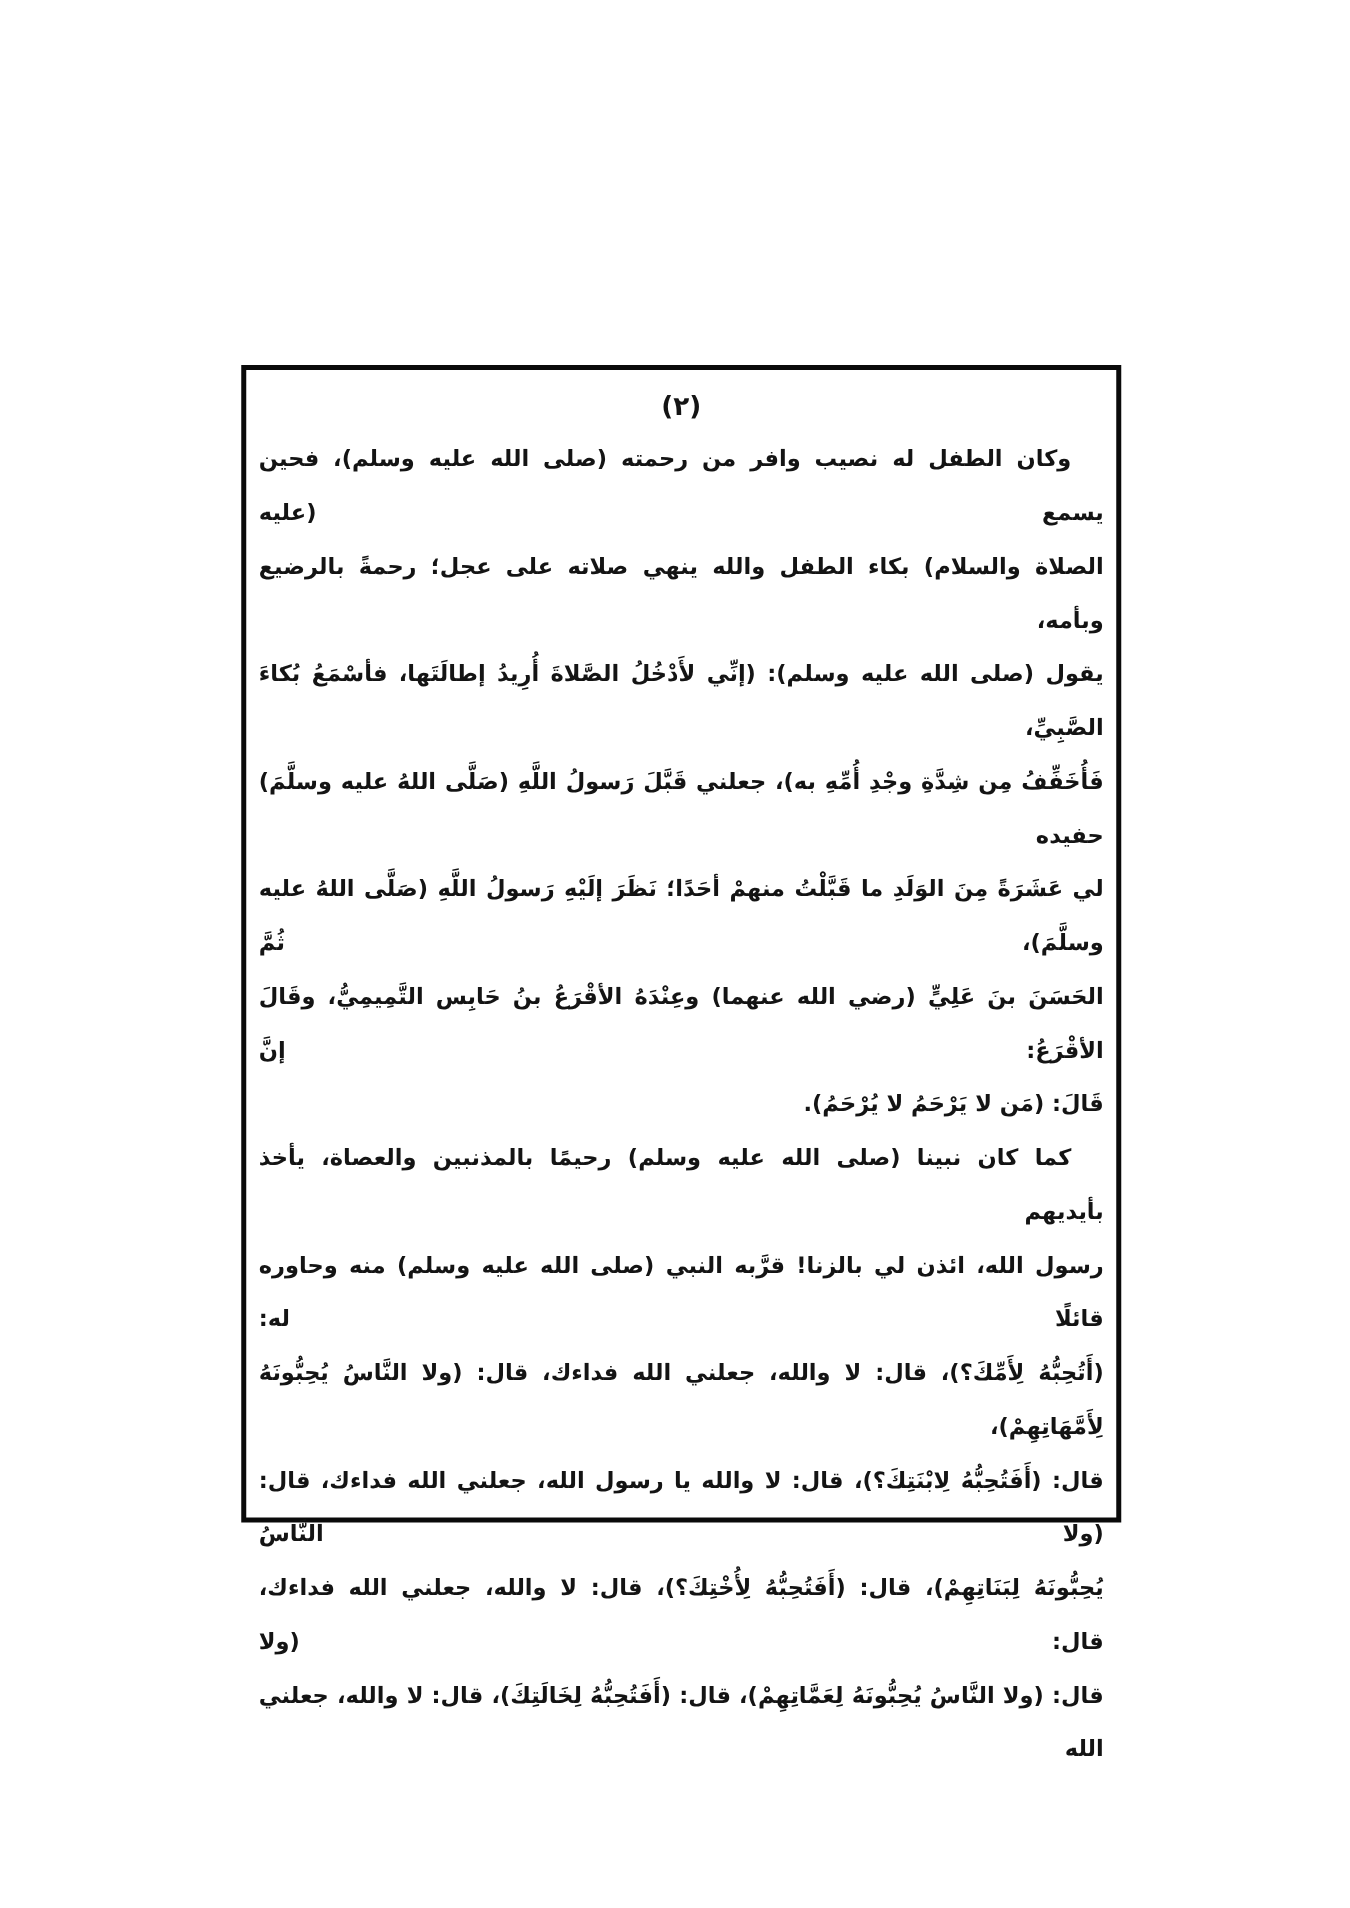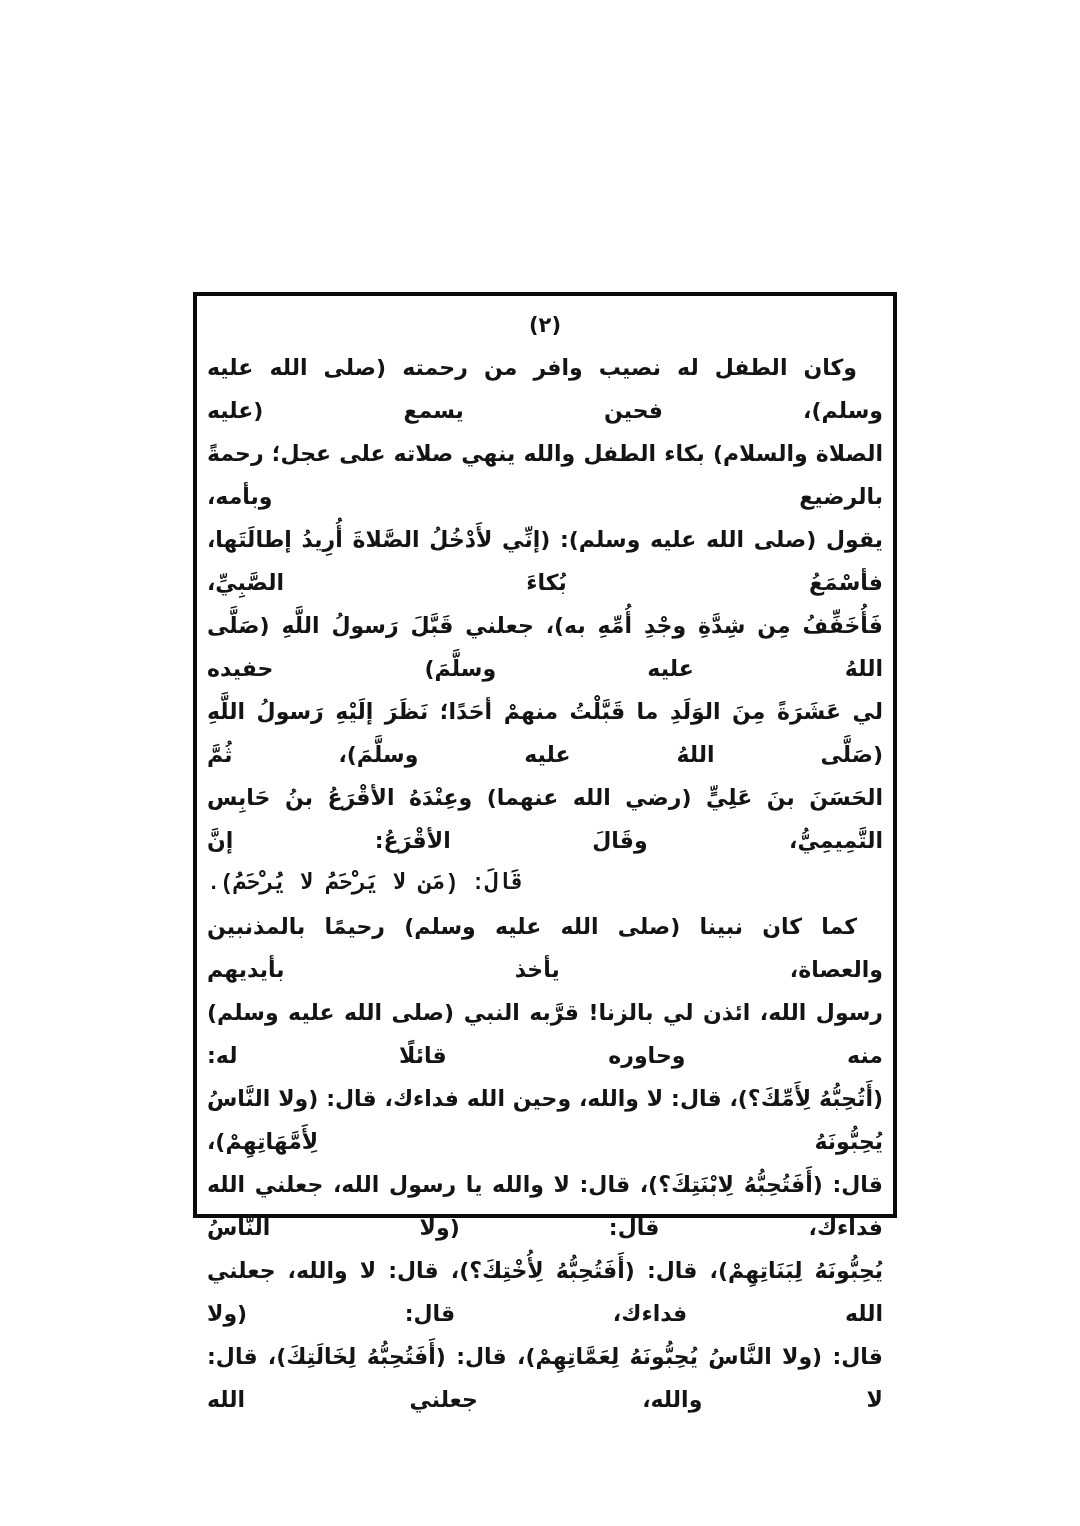--- a/index.html
+++ b/index.html
@@ -32,7 +32,7 @@
     unicode-bidi: plaintext;
     color: #141414;
     font-weight: bold;
-    font-size: 22px;
+    font-size: 18px;
     line-height: 43px;
     white-space: normal;
   }

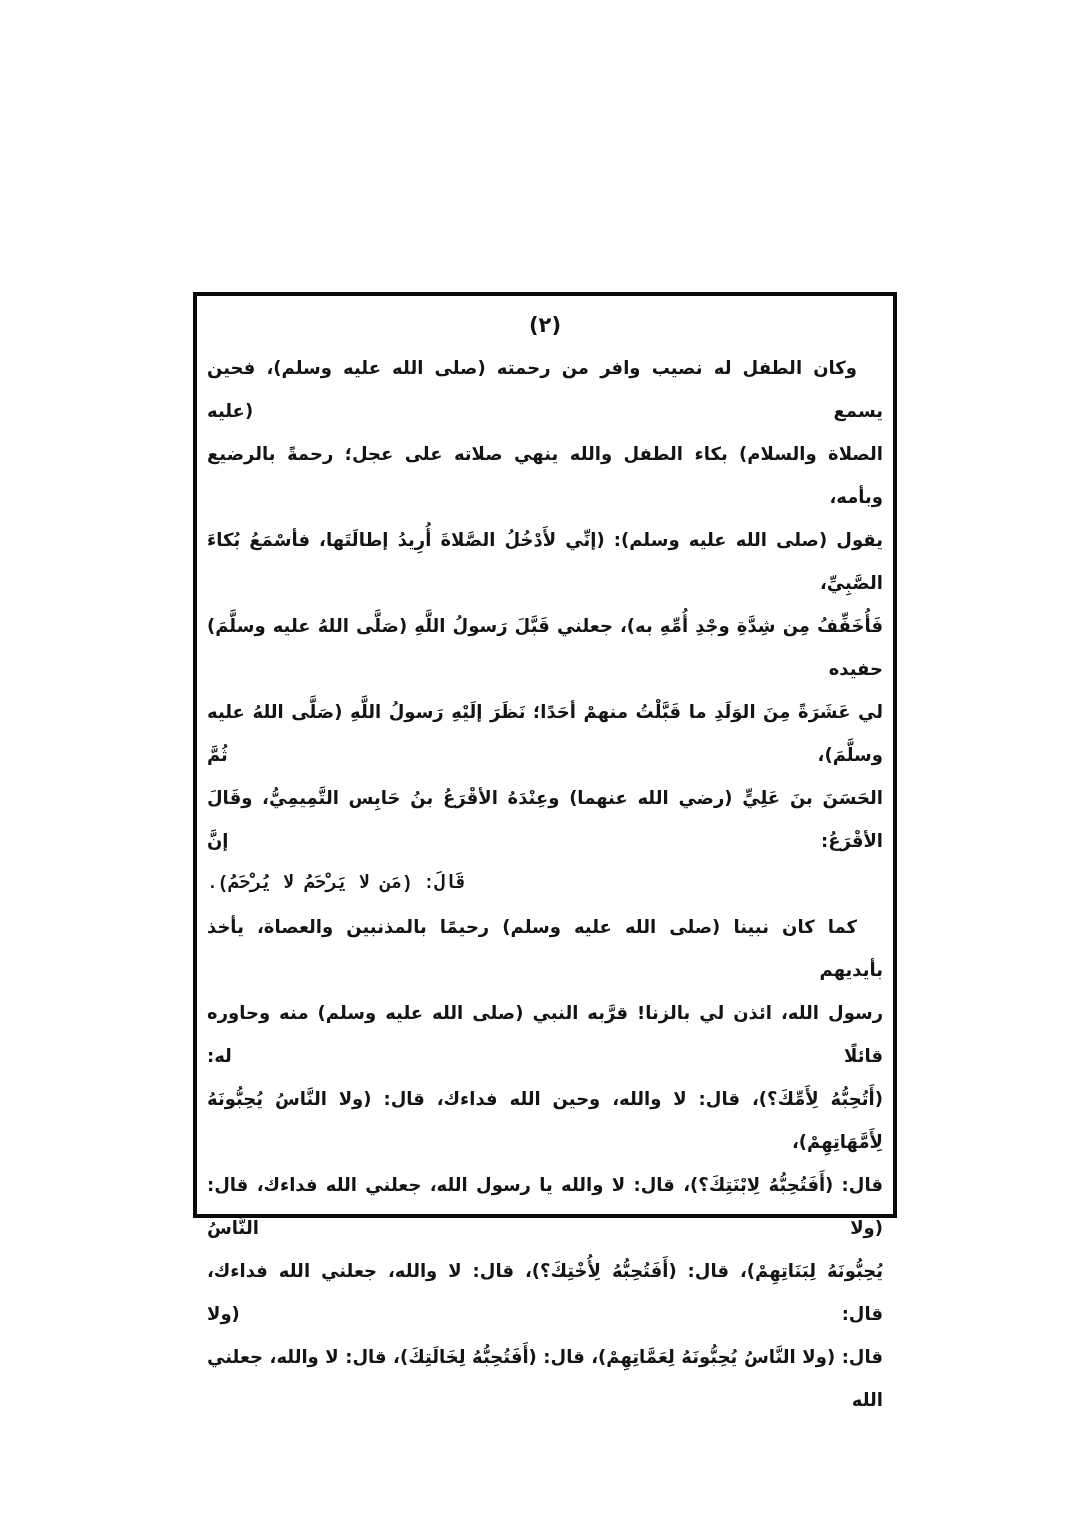--- a/index.html
+++ b/index.html
@@ -50,8 +50,7 @@
     text-indent: 26px;
   }
   .start {
-    text-align: left;
-    font-family: Liberation Mono, monospace;
+    text-align: right;
   }
   section { margin: 0; padding: 0; }
 </style>

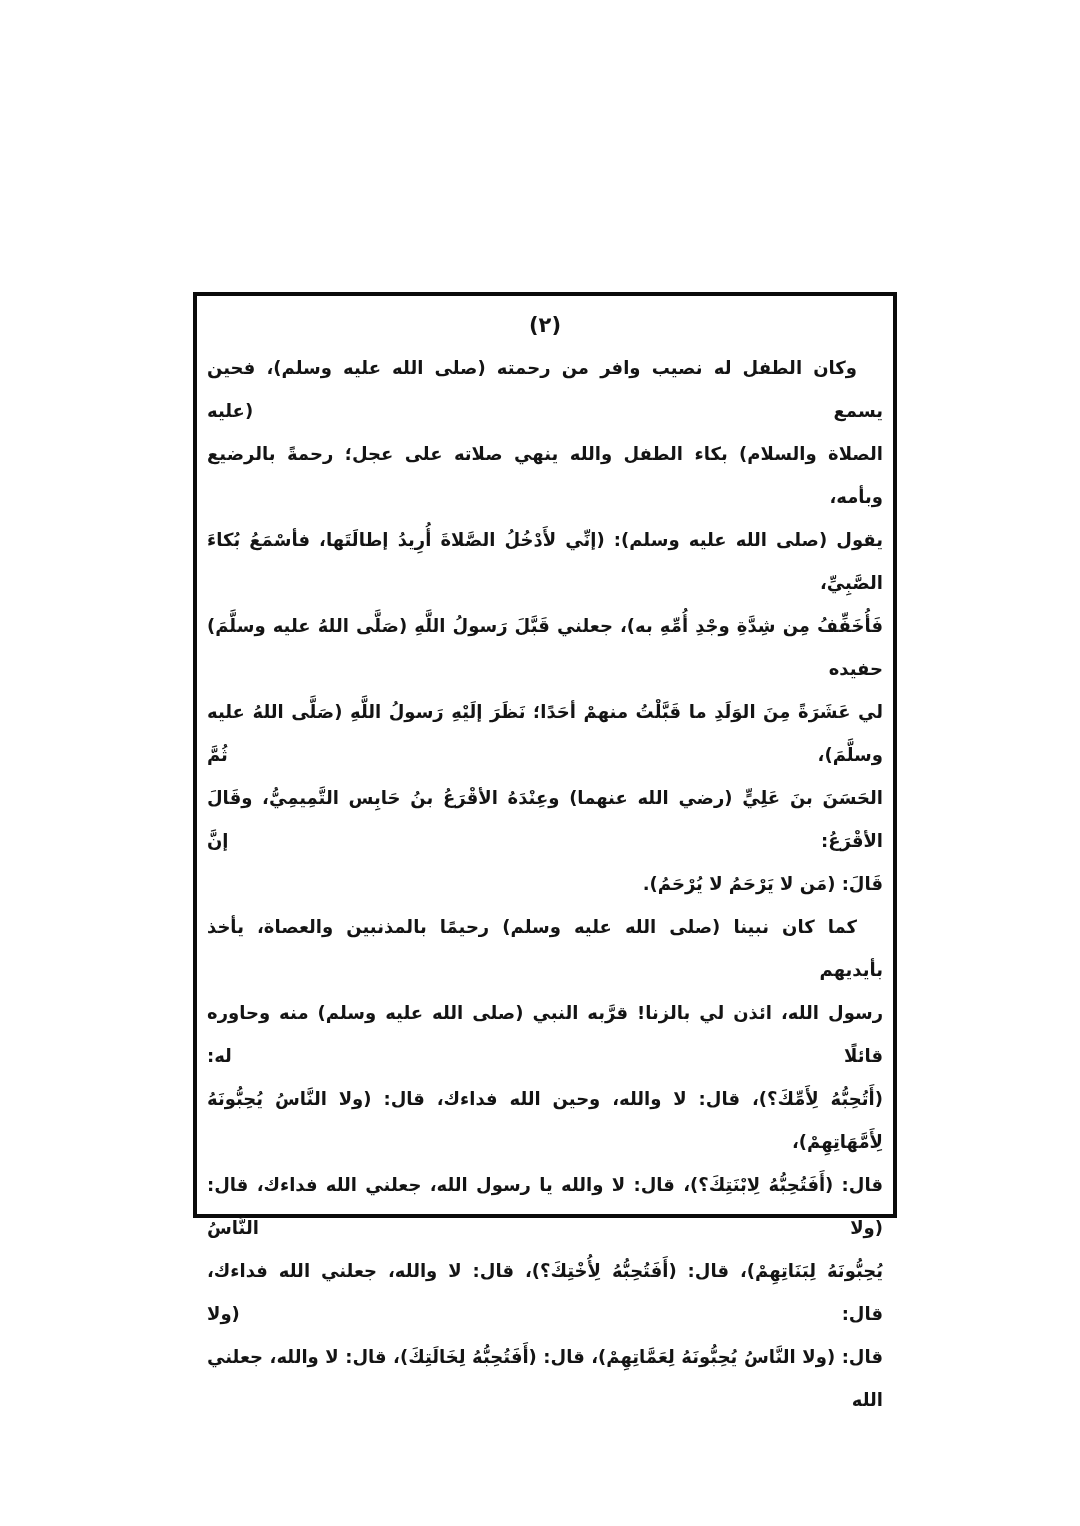--- a/index.html
+++ b/index.html
@@ -75,7 +75,7 @@
     <section>
       <div class="line just ind">كما كان نبينا (صلى الله عليه وسلم) رحيمًا بالمذنبين والعصاة، يأخذ بأيديهم</div>
       <div class="line just">رسول الله، ائذن لي بالزنا! قرَّبه النبي (صلى الله عليه وسلم) منه وحاوره قائلًا له:</div>
-      <div class="line just">(أَتُحِبُّهُ لِأَمِّكَ؟)، قال: لا والله، وحين الله فداءك، قال: (ولا النَّاسُ يُحِبُّونَهُ لِأَمَّهَاتِهِمْ)،</div>
+      <div class="line just">(أَتُحِبُّهُ لِأَمِّكَ؟)، قال: لا والله، جعلني الله فداءك، قال: (ولا النَّاسُ يُحِبُّونَهُ لِأَمَّهَاتِهِمْ)،</div>
       <div class="line just">قال: (أَفَتُحِبُّهُ لِابْنَتِكَ؟)، قال: لا والله يا رسول الله، جعلني الله فداءك، قال: (ولا النَّاسُ</div>
       <div class="line just">يُحِبُّونَهُ لِبَنَاتِهِمْ)، قال: (أَفَتُحِبُّهُ لِأُخْتِكَ؟)، قال: لا والله، جعلني الله فداءك، قال: (ولا</div>
       <div class="line just">قال: (ولا النَّاسُ يُحِبُّونَهُ لِعَمَّاتِهِمْ)، قال: (أَفَتُحِبُّهُ لِخَالَتِكَ)، قال: لا والله، جعلني الله</div>

